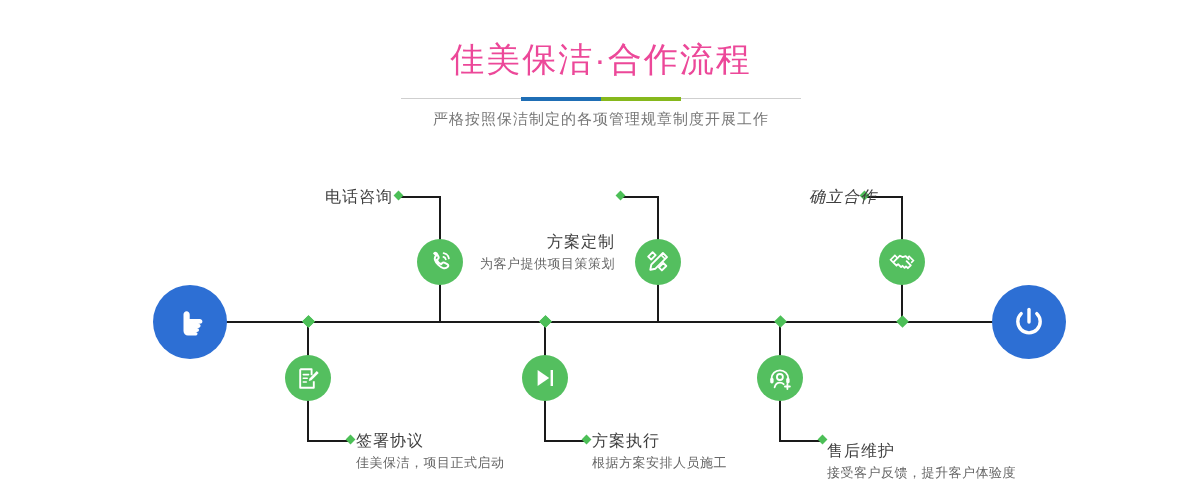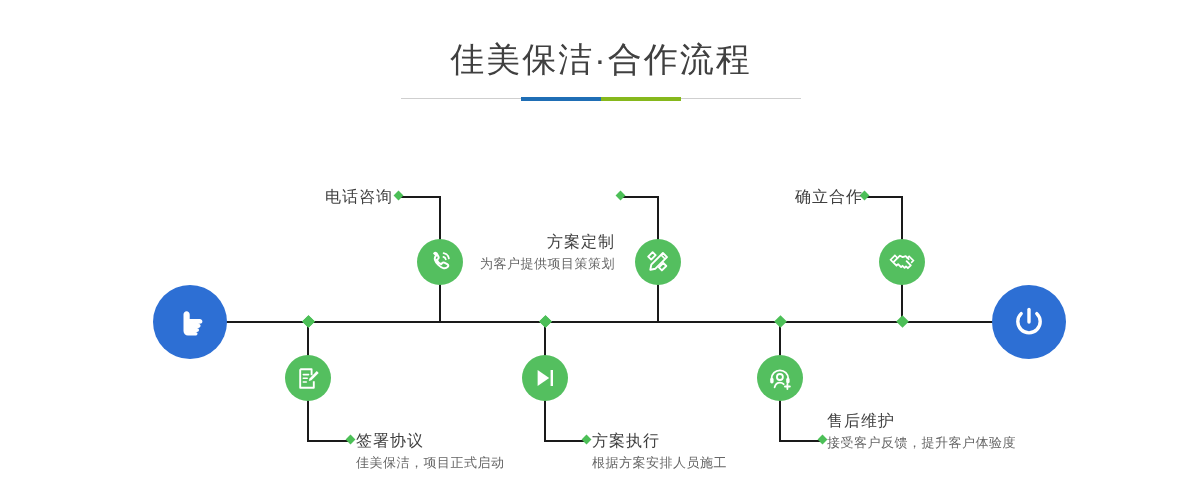--- a/index.html
+++ b/index.html
@@ -35,7 +35,7 @@
     font-size: 34px;
     line-height: 42px;
     letter-spacing: 2px;
-    color: #404040;
+    color: #ec4899;
     font-weight: normal;
   }
   .divider {

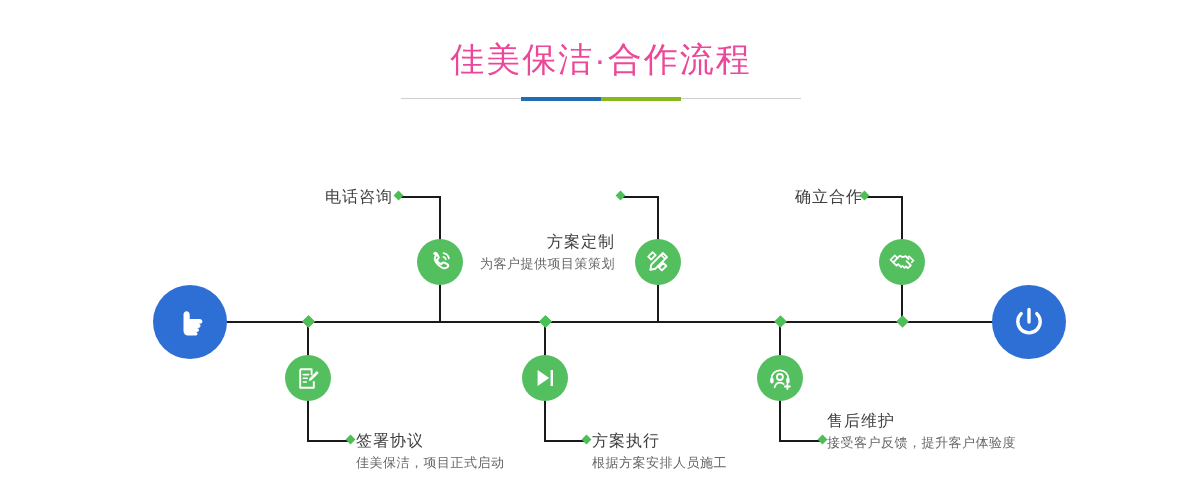--- a/index.html
+++ b/index.html
@@ -191,6 +191,7 @@
       <div class="seg-green"></div>
     </div>
 
+    <div class="page-subtitle">严格按照保洁制定的各项管理规章制度开展工作</div>
   </div>
 
   <div class="timeline">

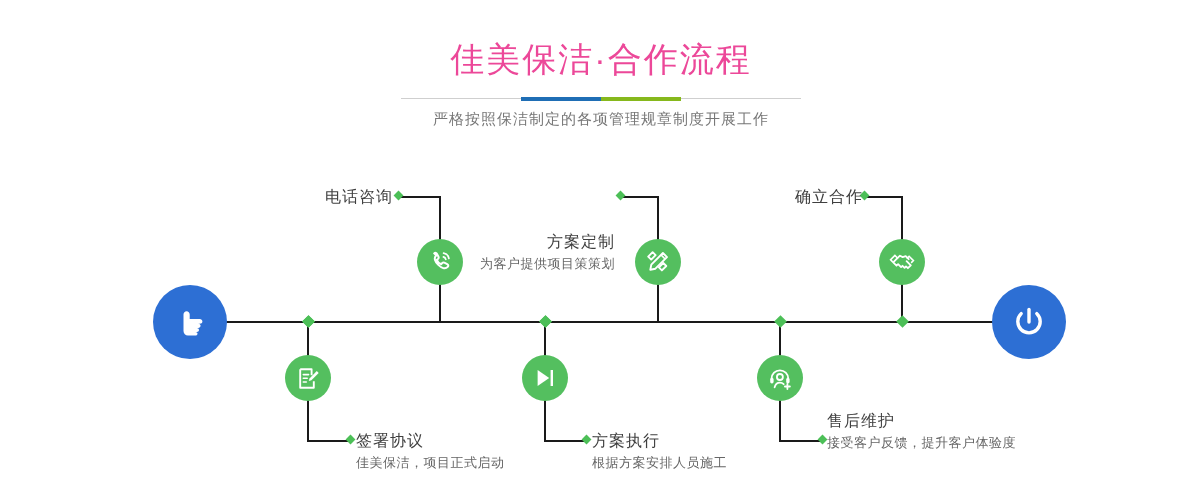--- a/index.html
+++ b/index.html
@@ -312,7 +312,7 @@
       </span>
     </div>
 
-    <div class="step-label above" style="left:624px; top:186px; width:239px;">
+    <div class="step-label above" style="left:638px; top:186px; width:239px;font-style:italic;">
       <div class="ttl">确立合作</div>
     </div>
 

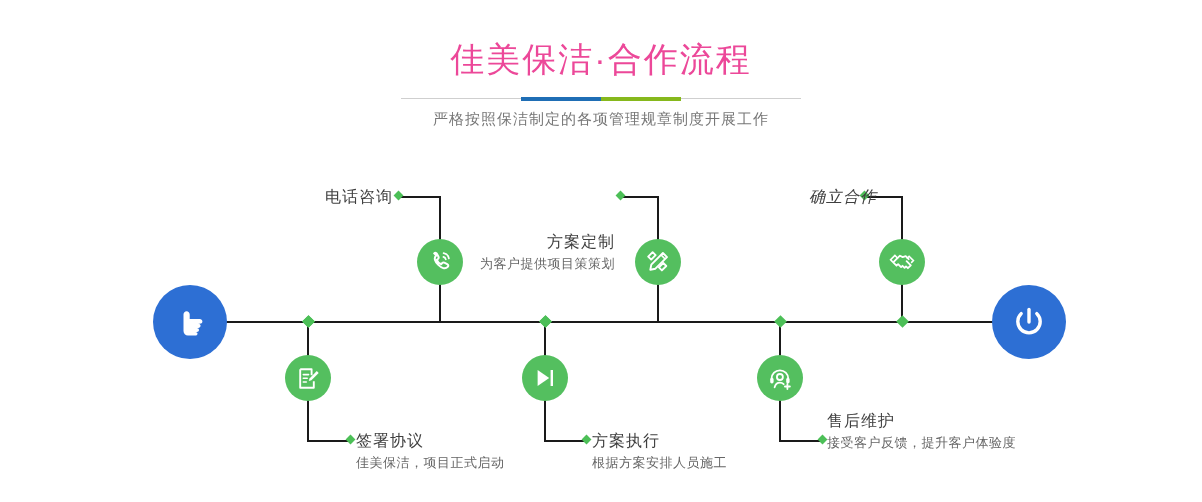--- a/index.html
+++ b/index.html
@@ -335,7 +335,7 @@
       </span>
     </div>
 
-    <div class="step-label below" style="left:827px; top:410px; width:290px;">
+    <div class="step-label below" style="left:827px; top:440px; width:290px;">
       <div class="ttl">售后维护</div>
       <div class="sub">接受客户反馈，提升客户体验度</div>
     </div>

